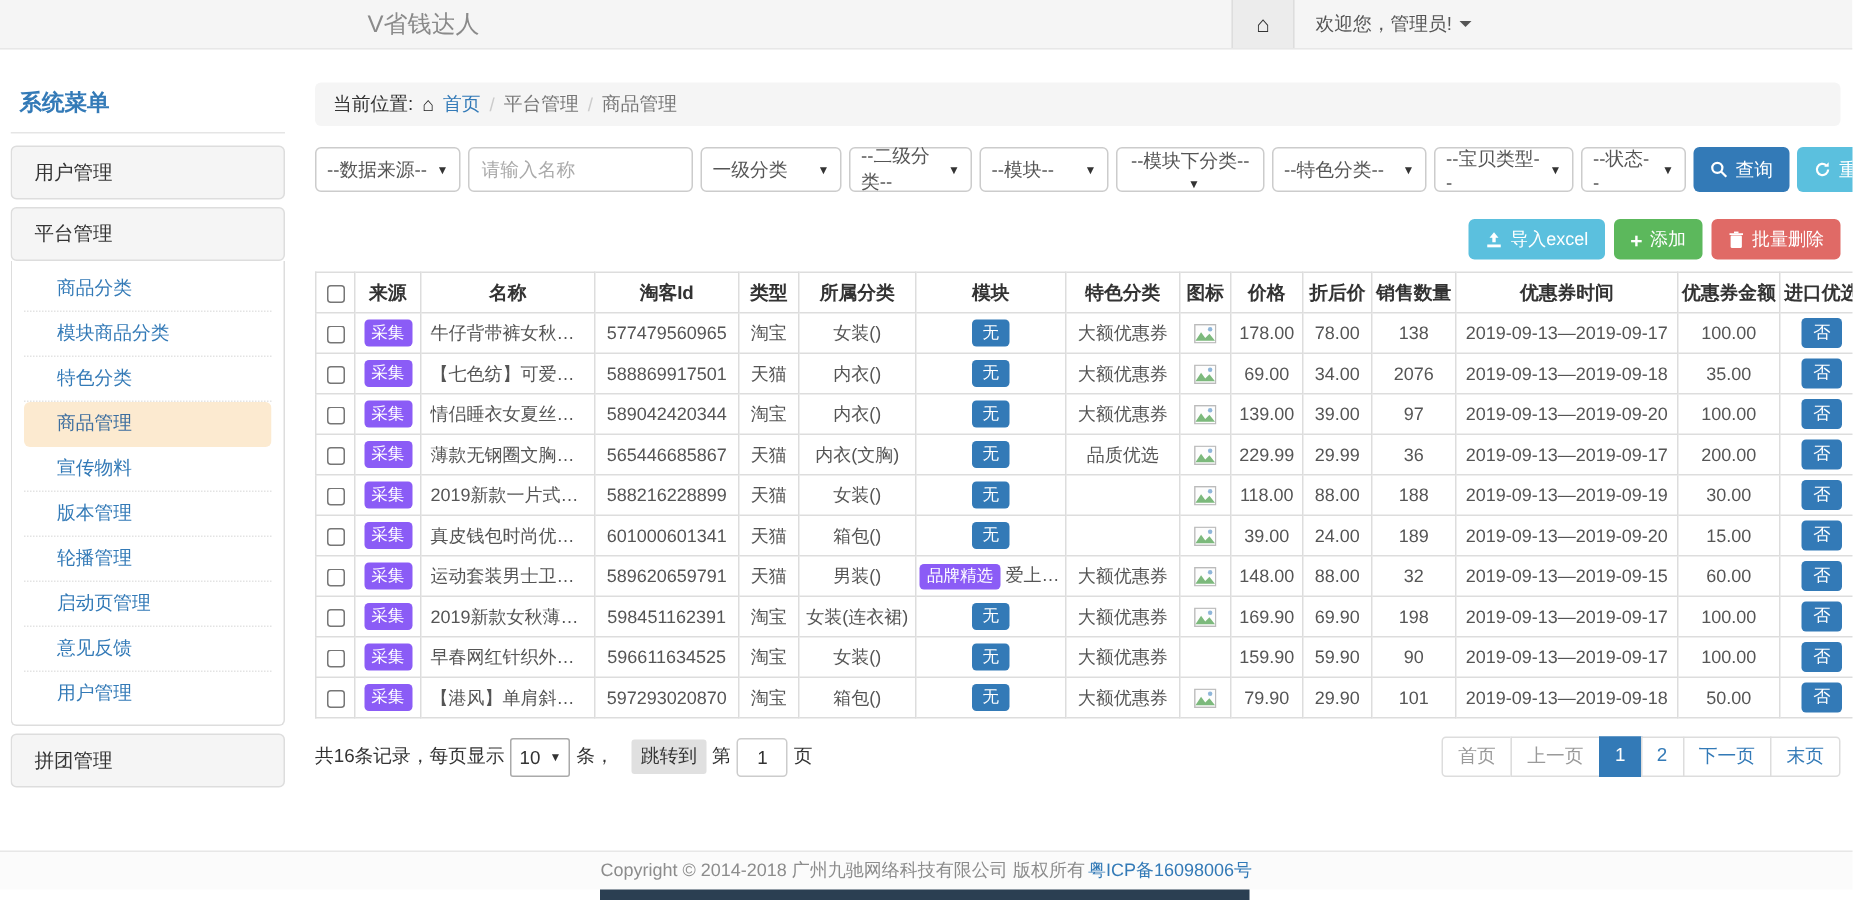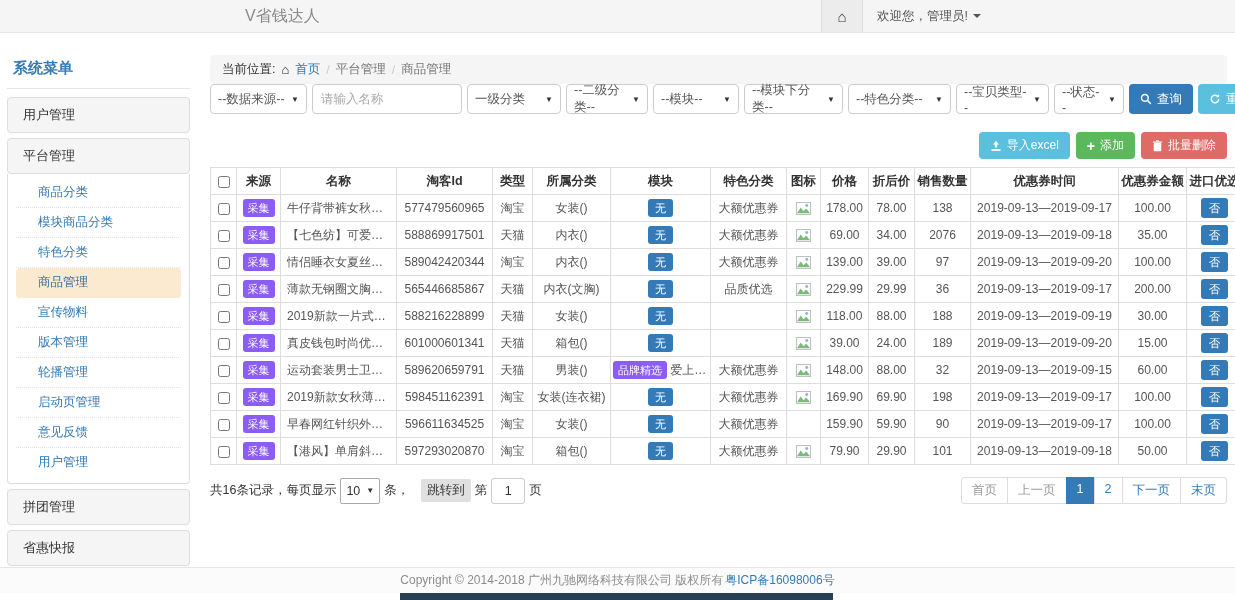--- a/index.html
+++ b/index.html
@@ -32,7 +32,7 @@
   
   .main { flex:1; margin-left:20px; min-width:0; }
   .breadcrumb { background:#f5f5f5; border-radius:4px; padding:6px 12px; font-size:12.5px;
-    color:#333; display:flex; align-items:center; gap:6px; }
+    color:#333; display:flex; align-items:center; gap:6px; margin-bottom:14px; }
   .bc-home-ico { font-size:13px; color:#222; }
   .bc-link { color:#337ab7; cursor:pointer; }
   .bc-sep { color:#ccc; }

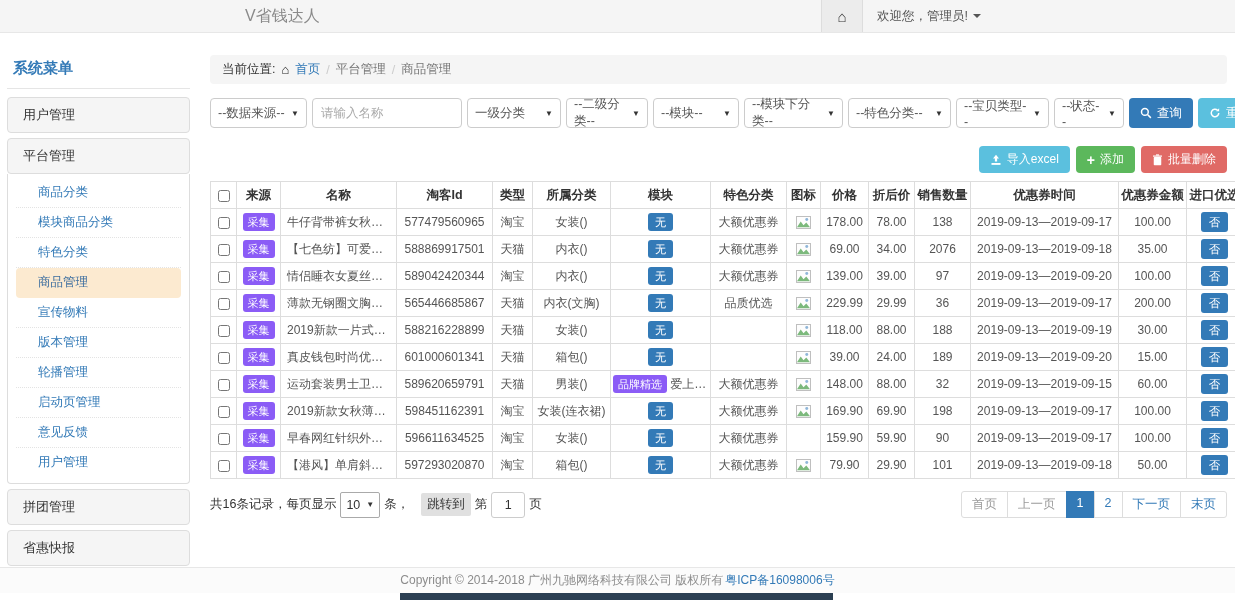--- a/index.html
+++ b/index.html
@@ -164,7 +164,7 @@
           <span>--模块--</span>
           <span class="arrow">▼</span>
         </div>
-        <div class="sel" style="width: 99px;">
+        <div class="sel" style="width: 99px; flex-direction: column;">
           <span>--模块下分类--</span>
           <span class="arrow">▼</span>
         </div>

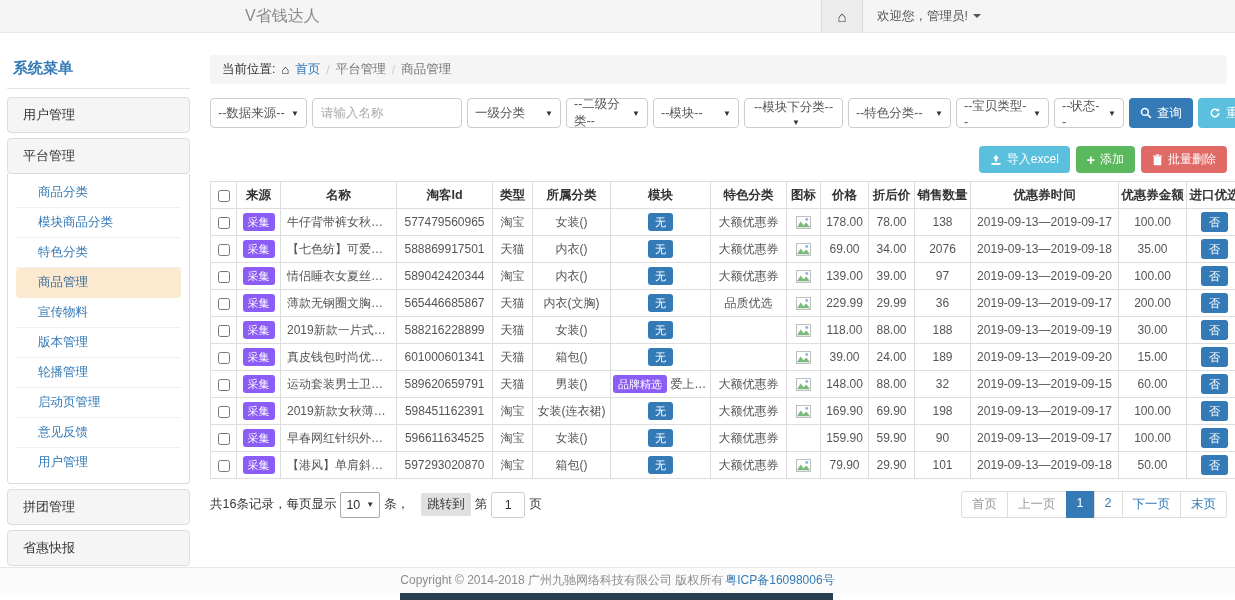--- a/index.html
+++ b/index.html
@@ -130,7 +130,6 @@
       </div>
     <div id="sb-bottom">
         <div class="panel">拼团管理</div>
-        <div class="panel">省惠快报</div>
       </div>
   </aside>
 

